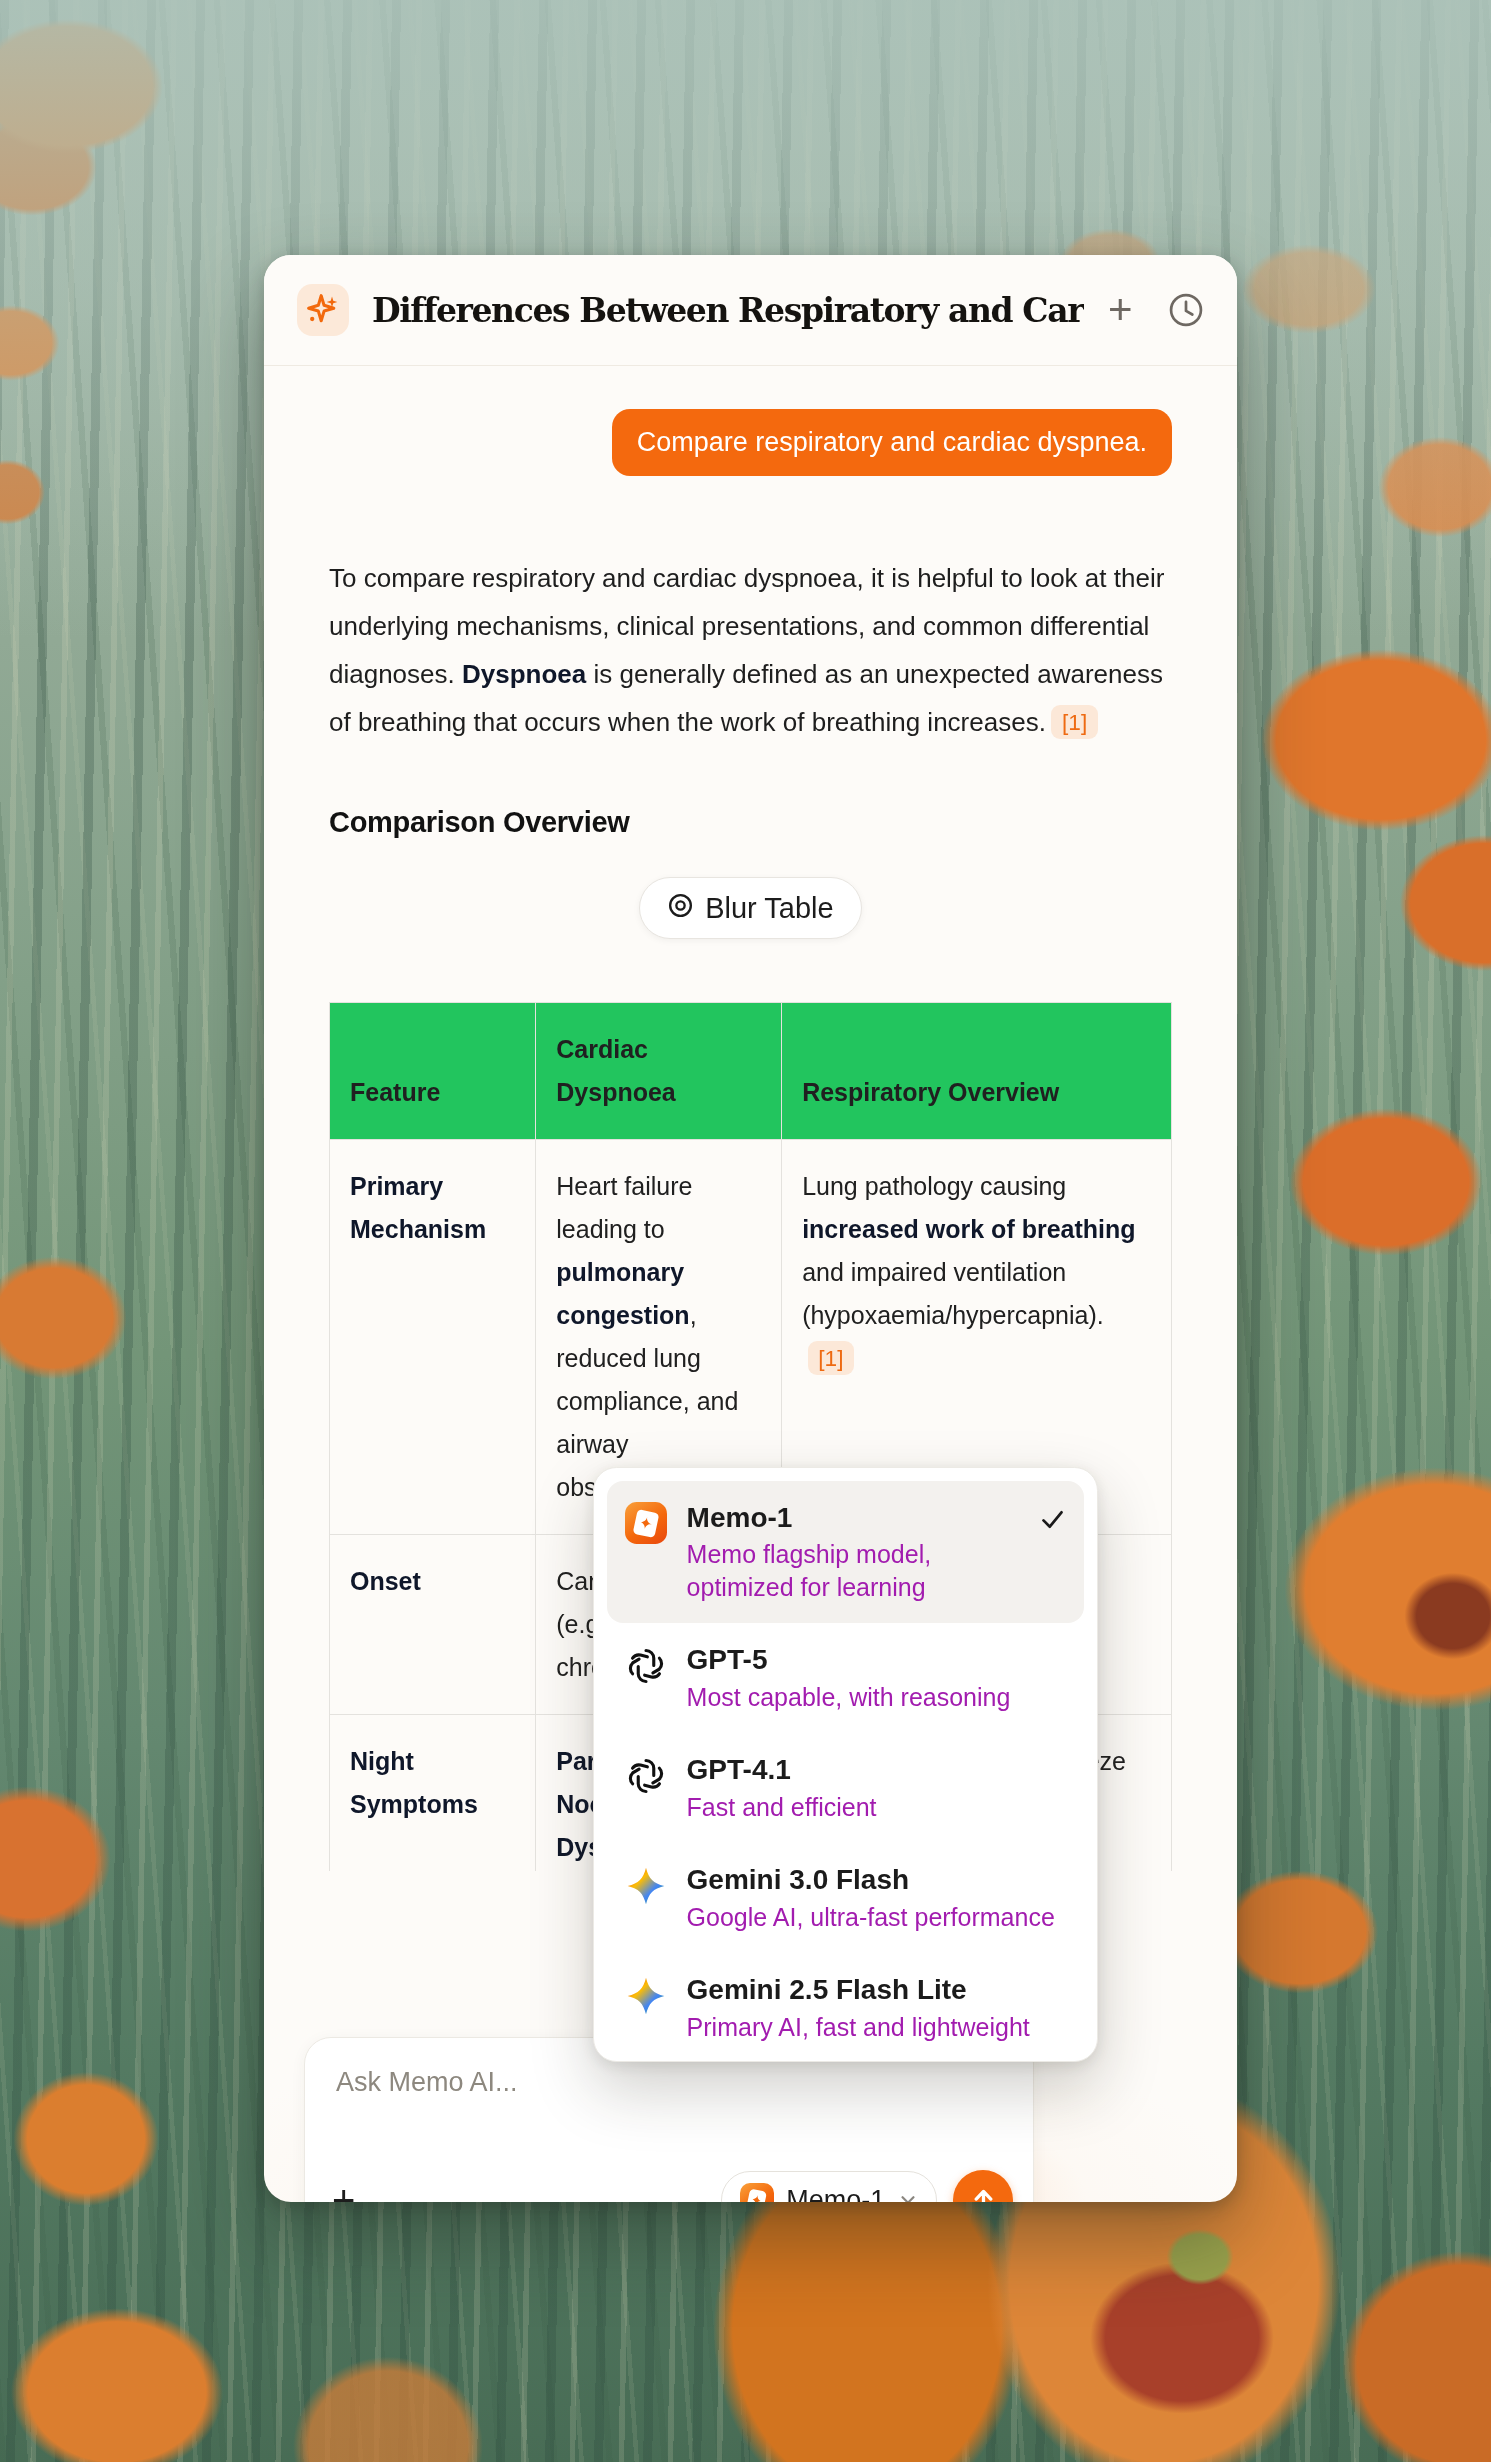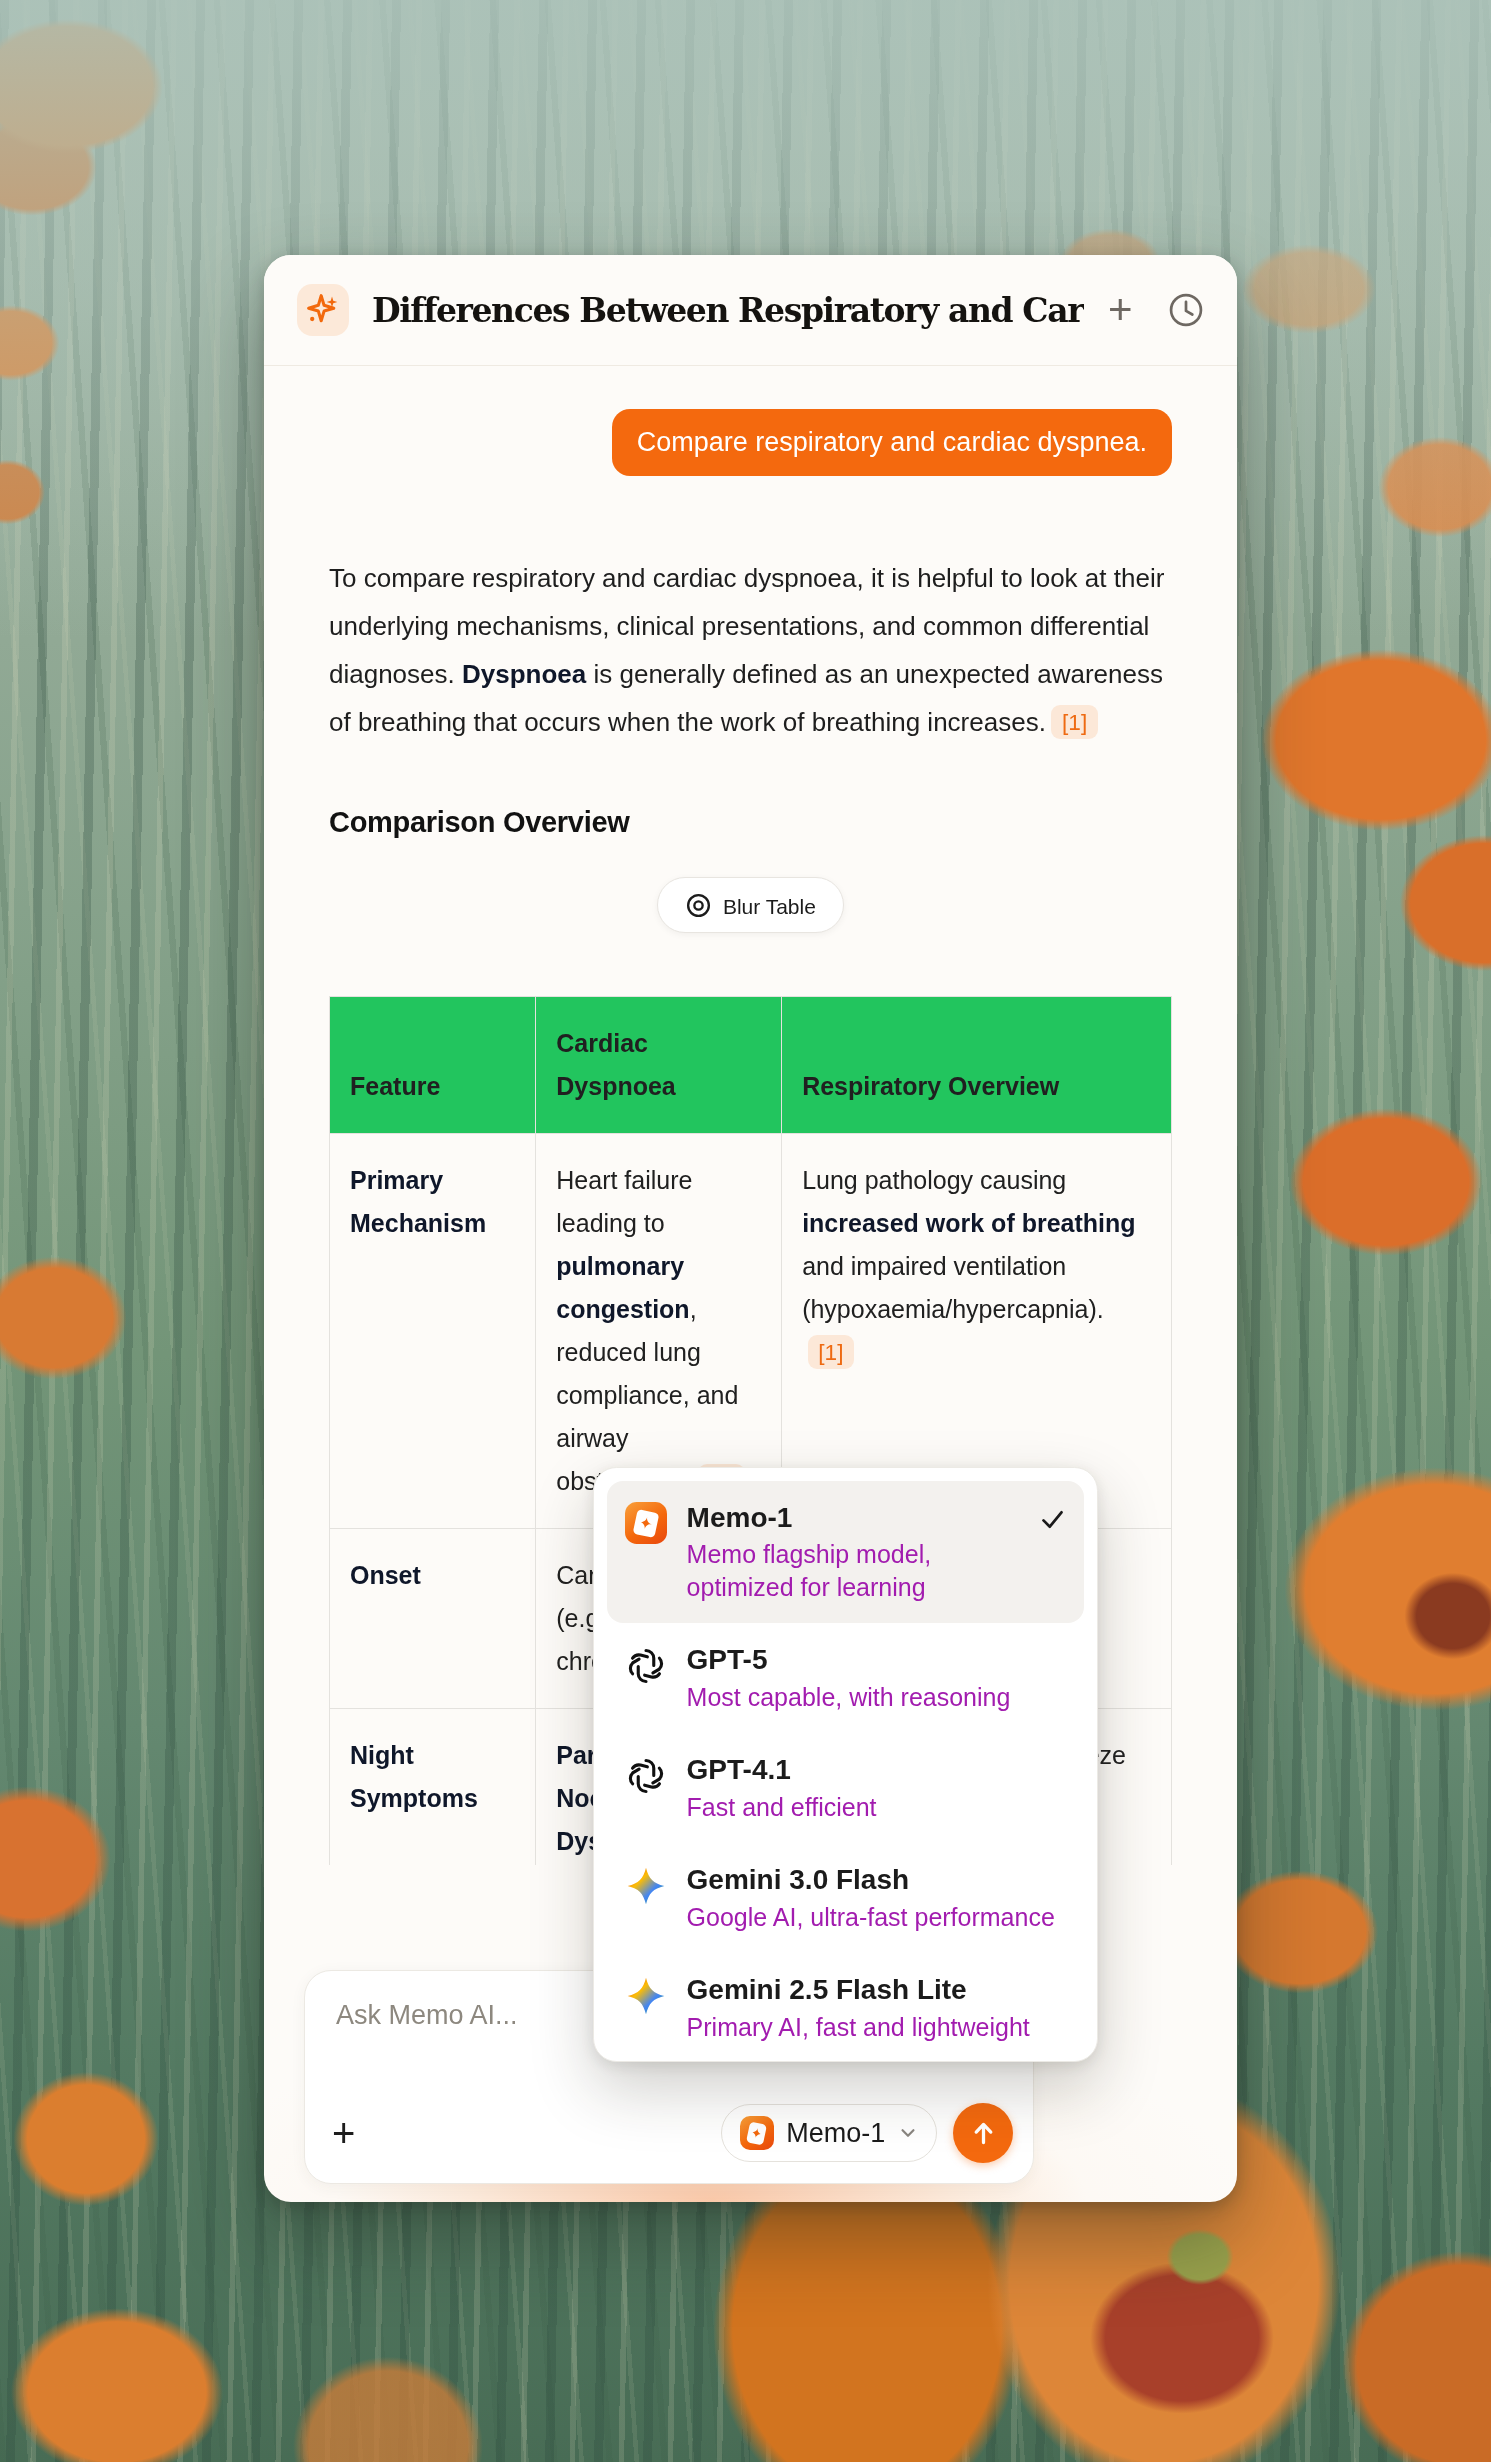--- a/index.html
+++ b/index.html
@@ -66,8 +66,8 @@
     padding:1.8px 10.8px;font-size:22.6px;line-height:31px;margin-left:5.4px;vertical-align:1.8px;}
   h2.section{margin:60px 0 0 0;font-size:29px;color:#121212;letter-spacing:-0.3px;}
   .blur-wrap{display:flex;justify-content:center;margin-top:38px;}
-  .blur-btn{display:inline-flex;align-items:flex-end;gap:10.8px;background:#fff;
-    border:1.4px solid #e8e5e0;border-radius:902px;padding:13.5px 27px;font-size:21px;
+  .blur-btn{display:inline-flex;align-items:flex-start;gap:10.8px;background:#fff;
+    border:1.4px solid #e8e5e0;border-radius:902px;padding:13.5px 27px;font-size:29px;
     color:#1c1c1c;box-shadow:0 1.8px 7.2px rgba(0,0,0,.05);cursor:pointer;}
   
   .table-clip{margin-top:63px;height:869px;overflow:hidden;}

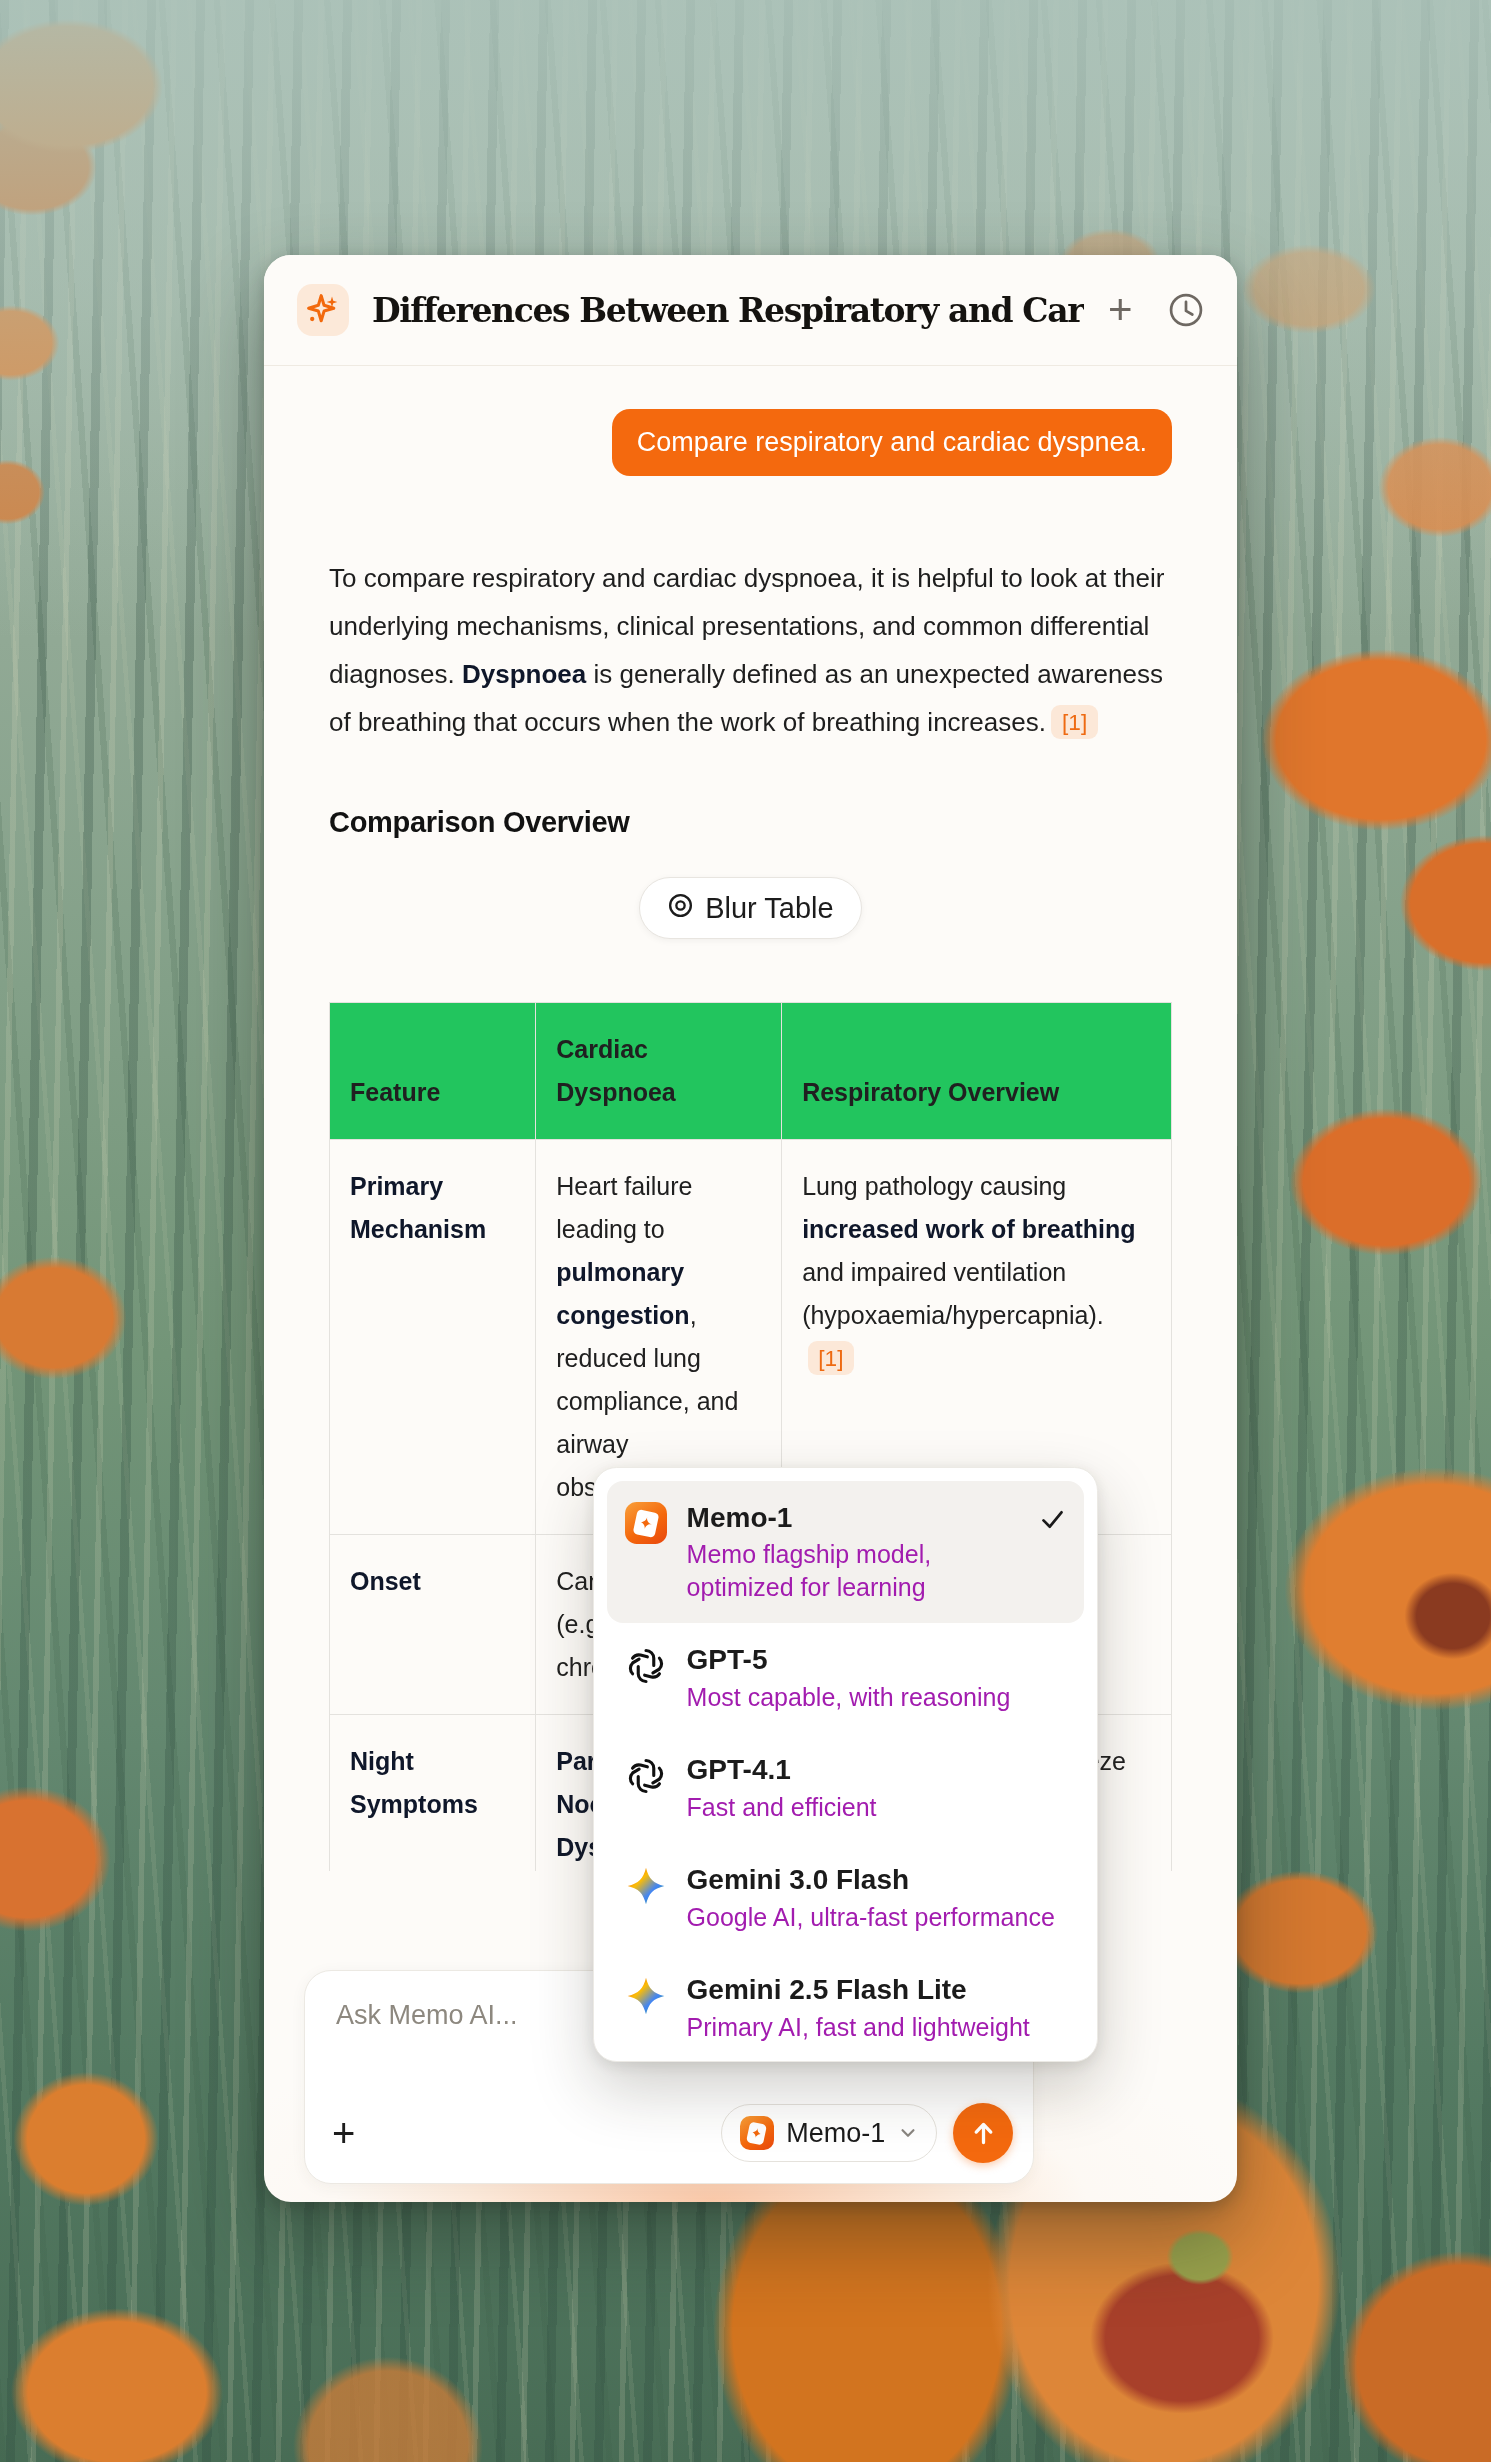--- a/index.html
+++ b/index.html
@@ -97,7 +97,7 @@
   .memo-sq.small{width:34px;height:34px;border-radius:10px;}
   .memo-sq.small .memo-card{width:17px;height:21px;font-size:13.5px;}
   
-  .composer{position:absolute;left:40px;top:1715px;width:730px;height:214px;
+  .composer{position:absolute;left:40px;top:1782px;width:730px;height:214px;
     background:#fff;border:1.4px solid #ece9e3;border-radius:27px;box-sizing:border-box;
     box-shadow:0 3.6px 14.4px rgba(60,50,40,.05);z-index:4;}
   .placeholder{position:absolute;left:31px;top:29px;font-size:27px;color:#8d887f;}

